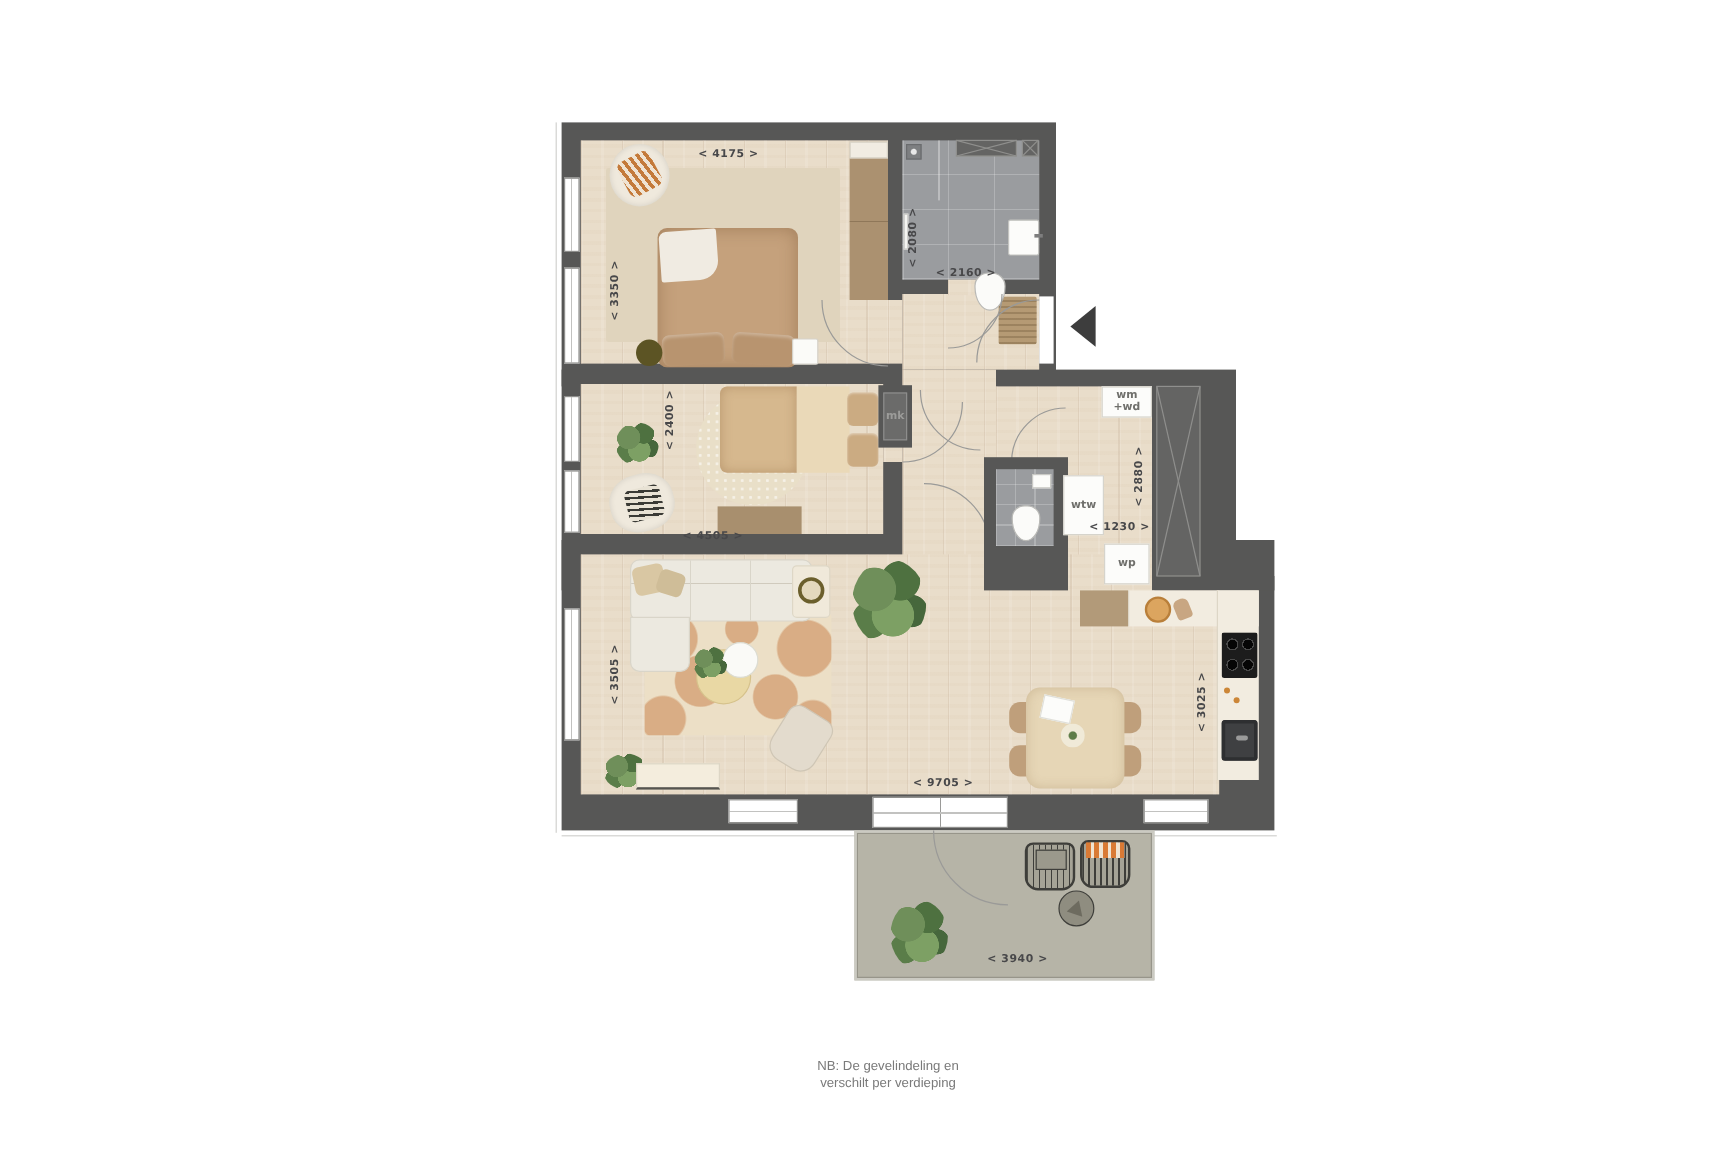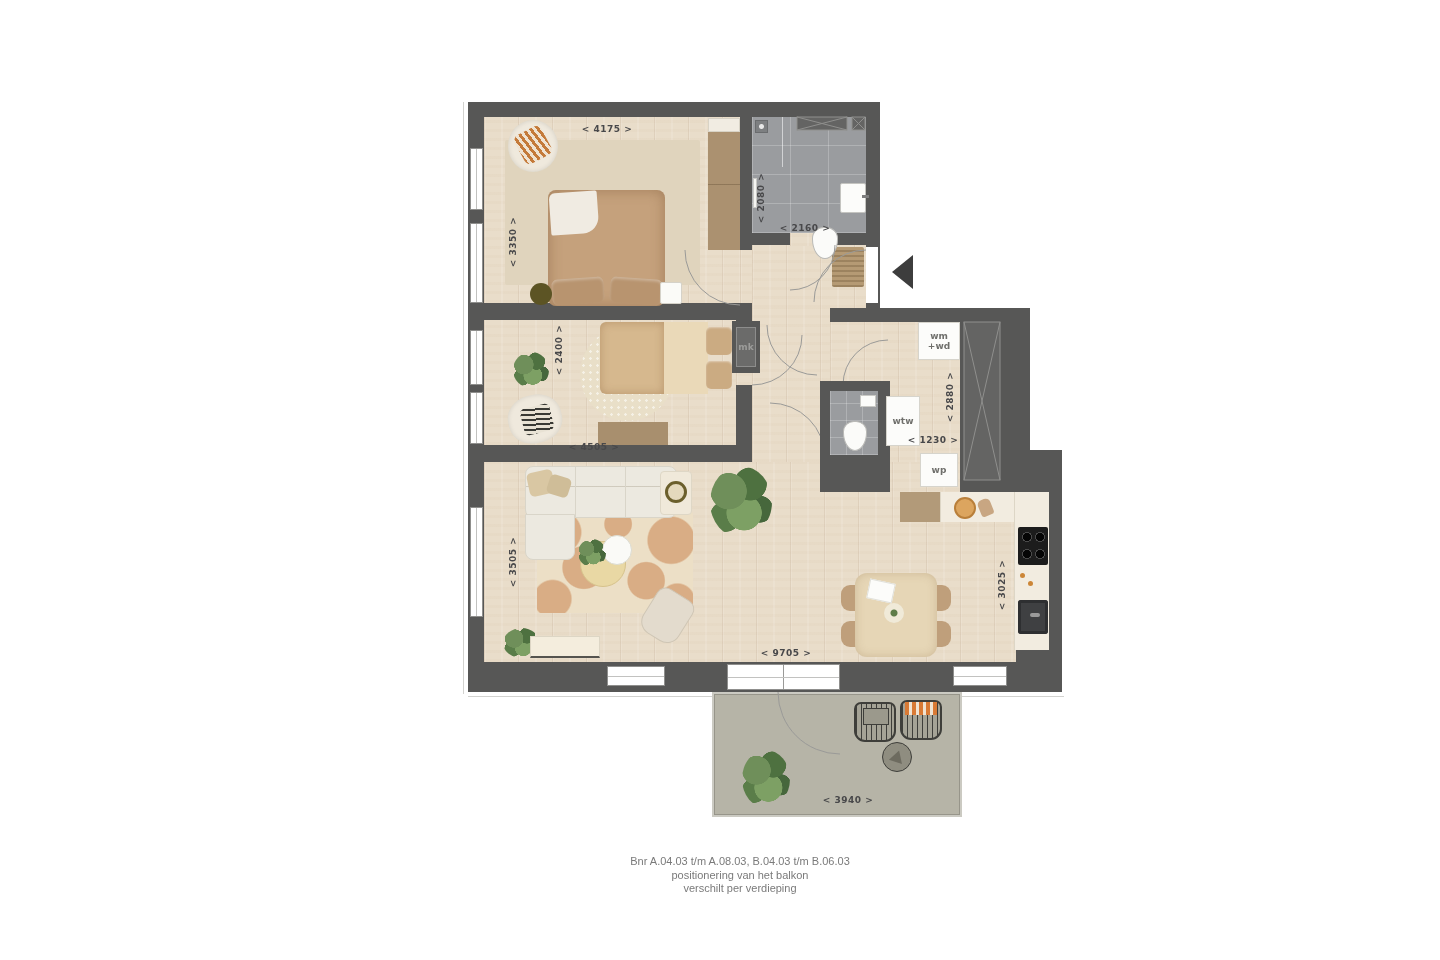--- a/index.html
+++ b/index.html
@@ -144,7 +144,7 @@
     <div class="abs" style="left:383px;top:326px;width:24px;height:30px;background:#fbfbf9;border:1px solid #b9b9b6;box-sizing:border-box;border-radius:45% 45% 50% 50% / 35% 35% 62% 62%;z-index:28"></div>
     <div class="abs" style="left:400px;top:300px;width:16px;height:12px;background:#fcfcfa;border:1px solid #c9c9c5;box-sizing:border-box;z-index:28"></div>
 
-    <div class="tbox" style="left:458px;top:227px;width:42px;height:38px">
+    <div class="tbox" style="left:458px;top:227px;width:42px;height:26px">
       <span>wm</span>
       <span>+wd</span>
     </div>

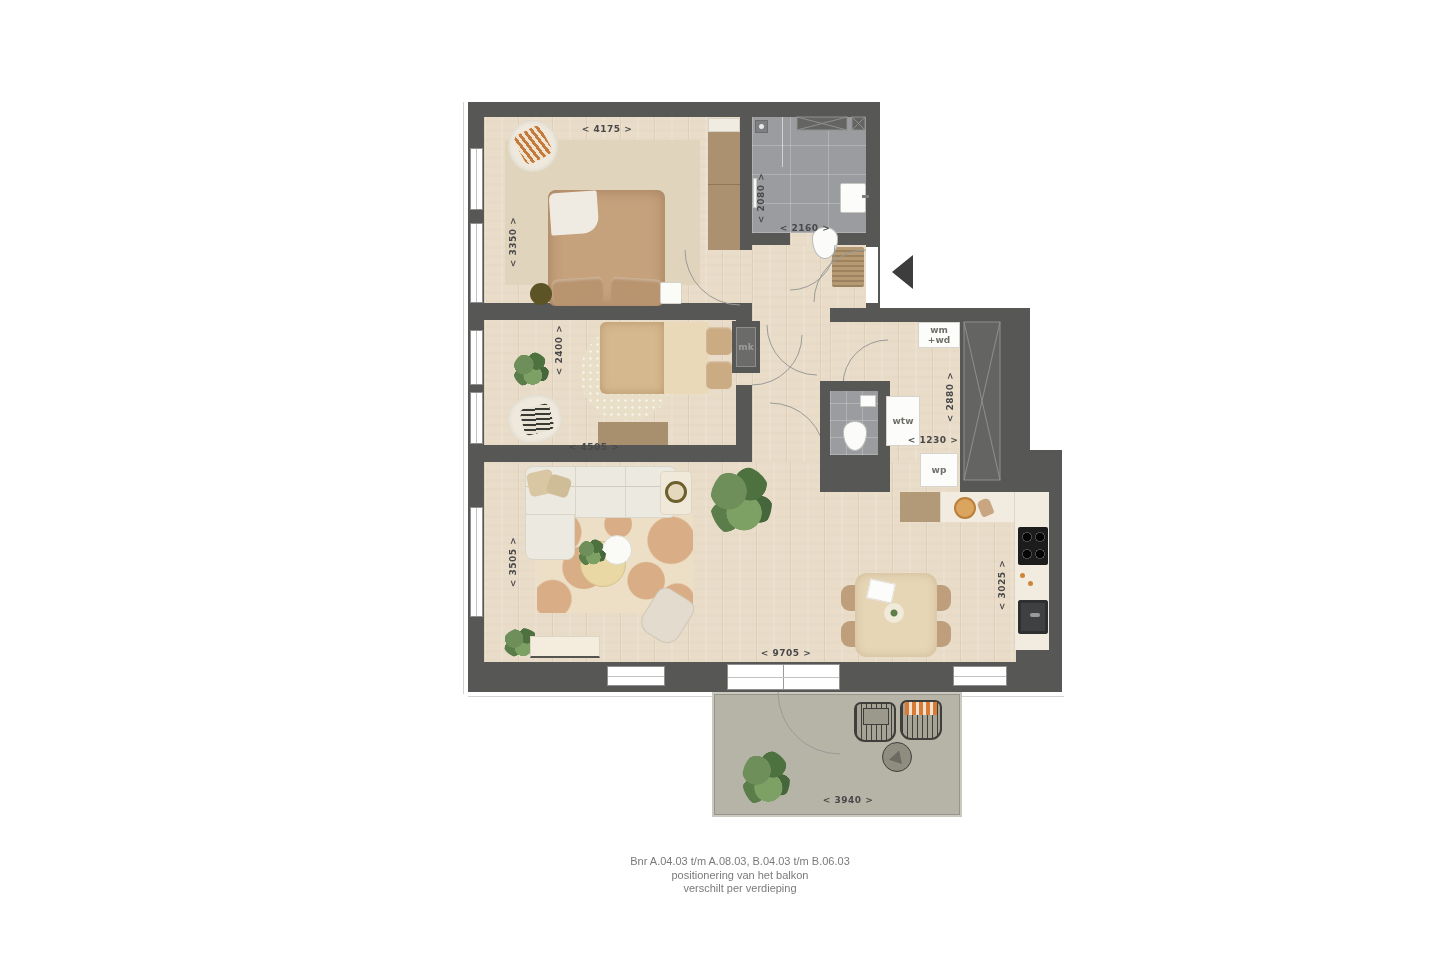--- a/index.html
+++ b/index.html
@@ -244,7 +244,6 @@
   </div>
 
   <div class="footer">
-    <div>Bnr A.04.03 t/m A.08.03, B.04.03 t/m B.06.03</div>
     <div>positionering van het balkon</div>
     <div>verschilt per verdieping</div>
   </div>

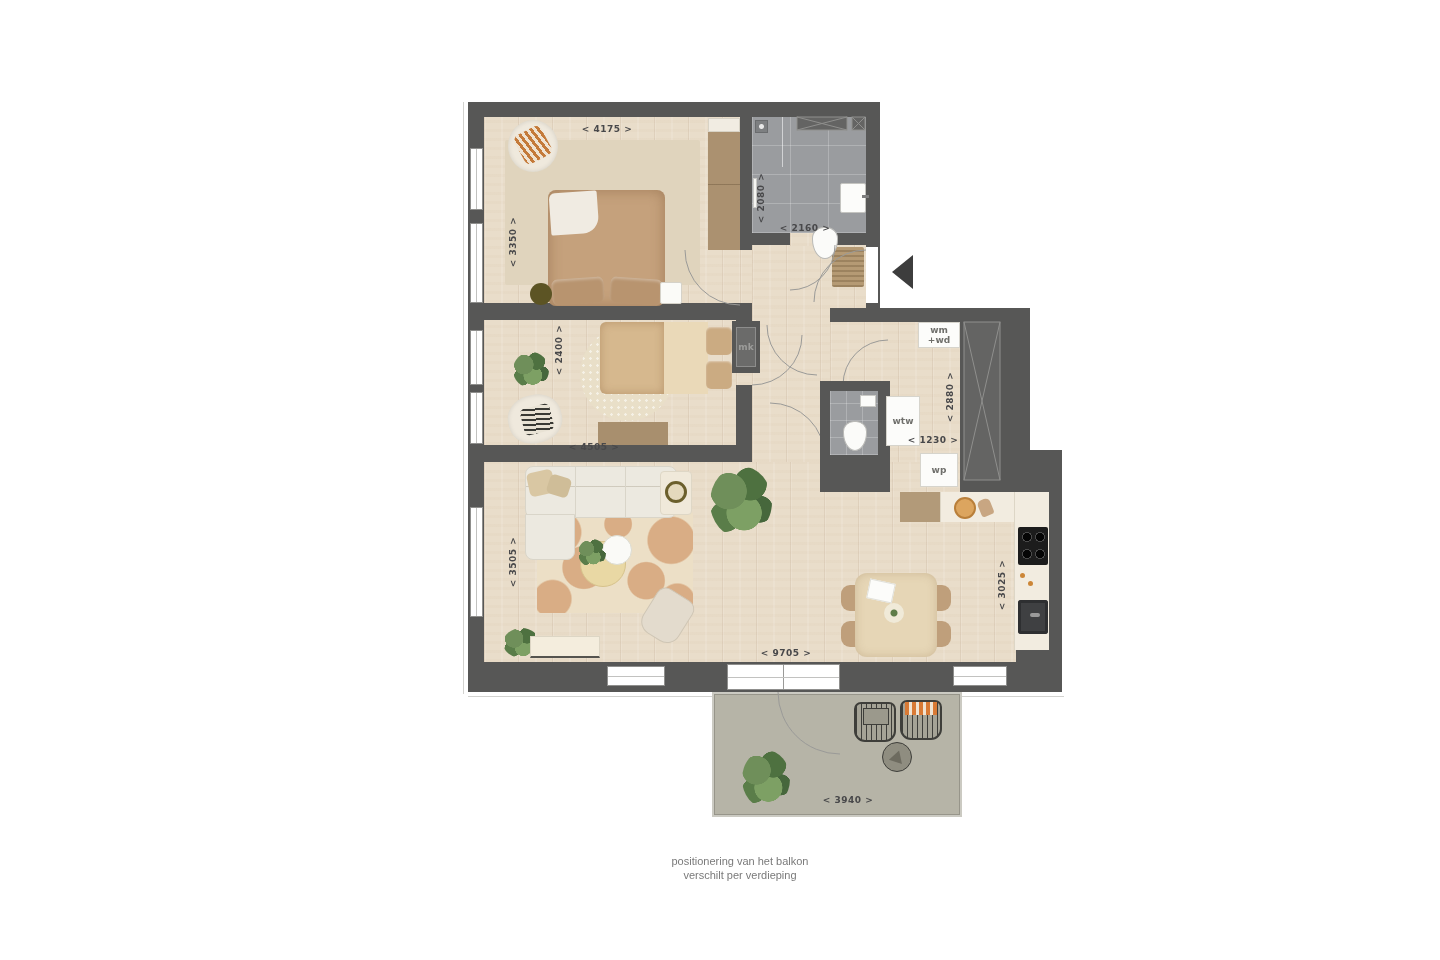--- a/index.html
+++ b/index.html
@@ -244,6 +244,7 @@
   </div>
 
   <div class="footer">
+    <div class="nb">NB: De gevelindeling en</div>
     <div>positionering van het balkon</div>
     <div>verschilt per verdieping</div>
   </div>

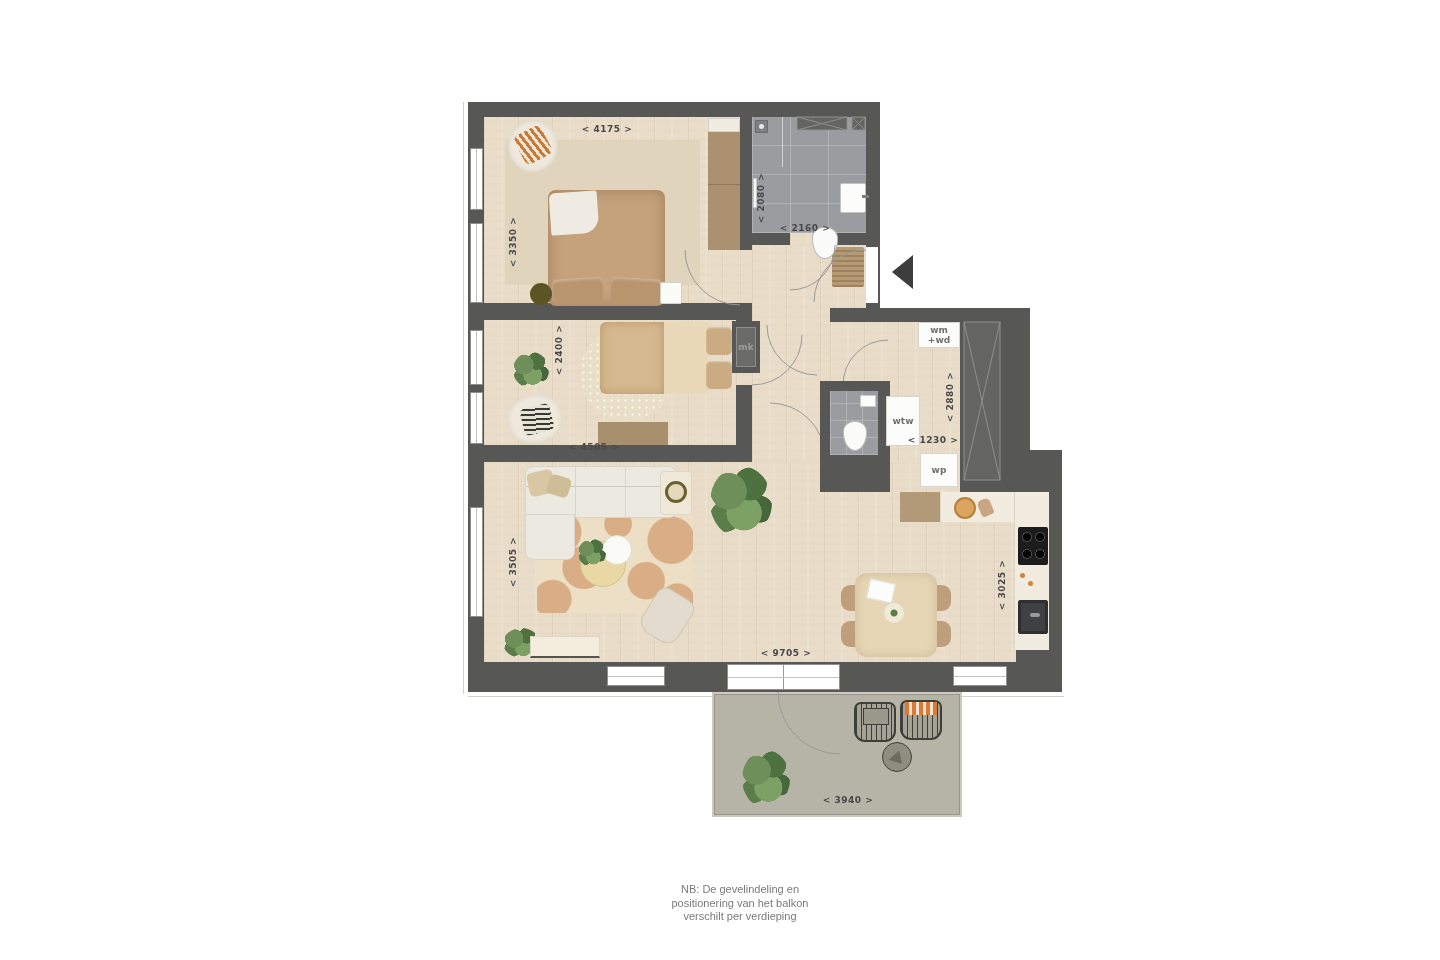--- a/index.html
+++ b/index.html
@@ -245,7 +245,6 @@
 
   <div class="footer">
     <div class="nb">NB: De gevelindeling en</div>
-    <div>positionering van het balkon</div>
     <div>verschilt per verdieping</div>
   </div>
 </div>

